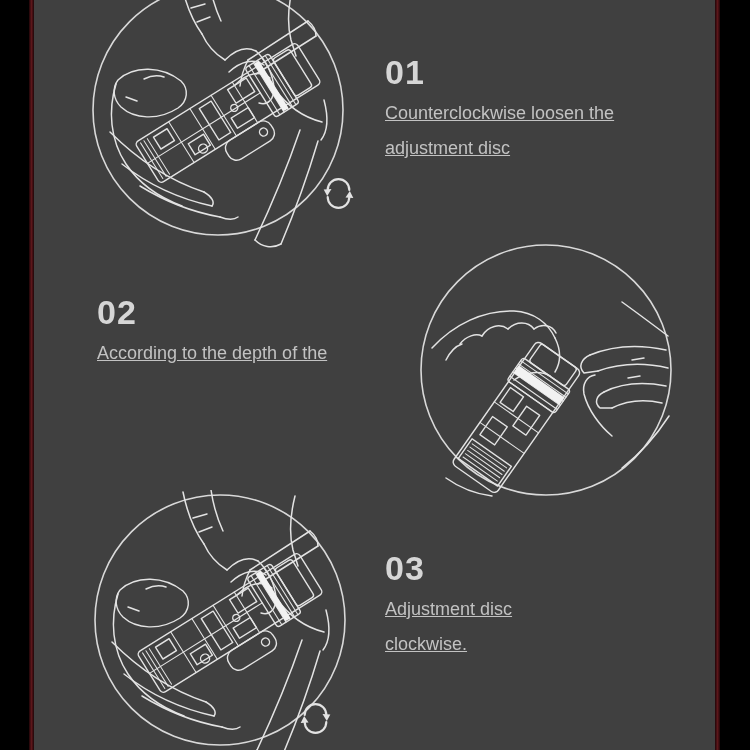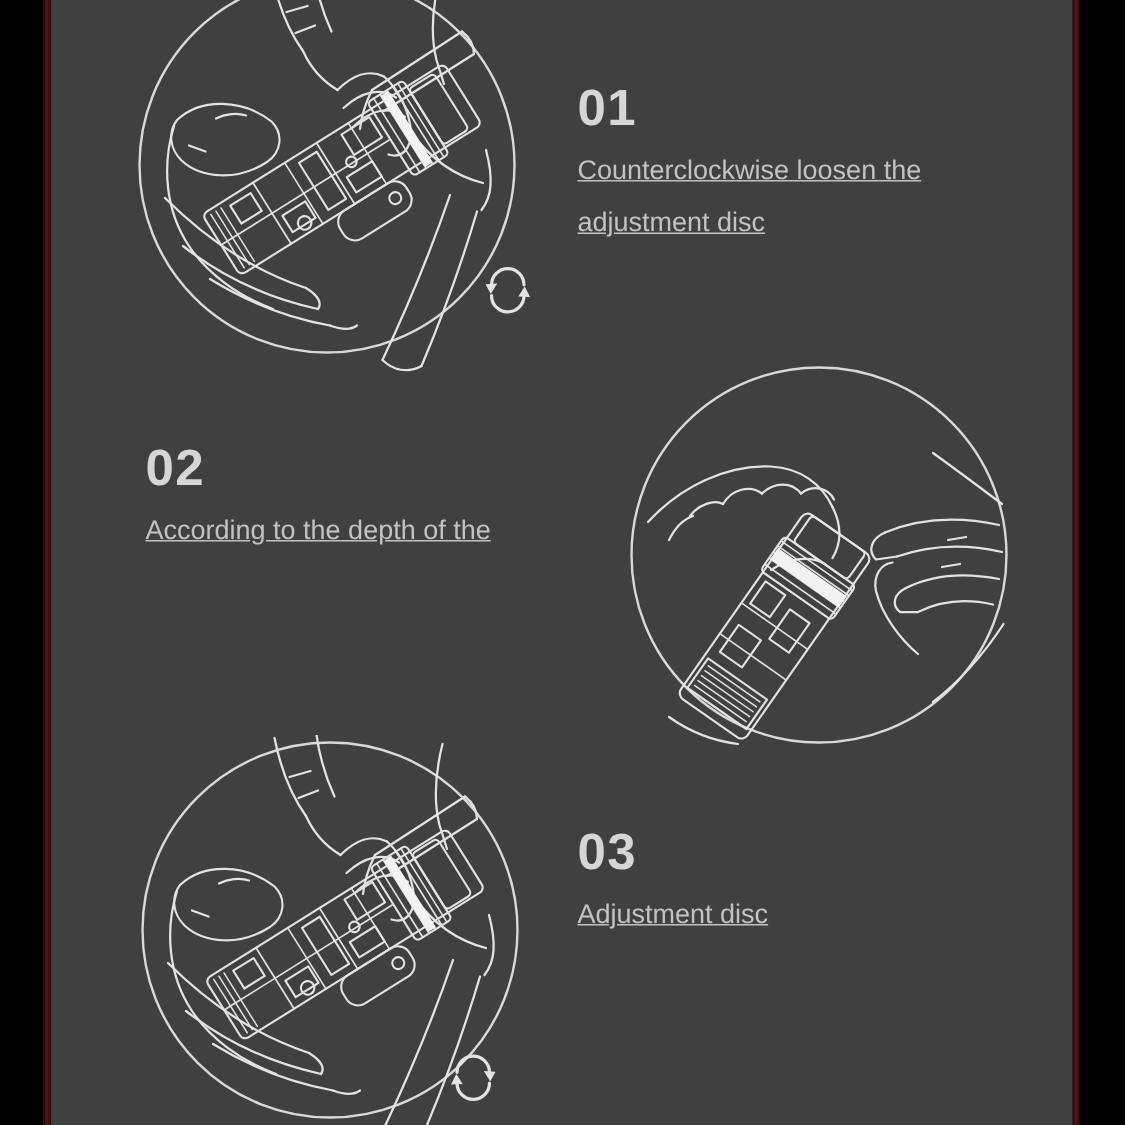--- a/index.html
+++ b/index.html
@@ -196,6 +196,7 @@
     <div class="text-block tb-3">
       <h2 class="step-number">03</h2>
       <p class="step-line">Adjustment disc</p>
+      <p class="step-line">clockwise.</p>
     </div>
   </section>
 

